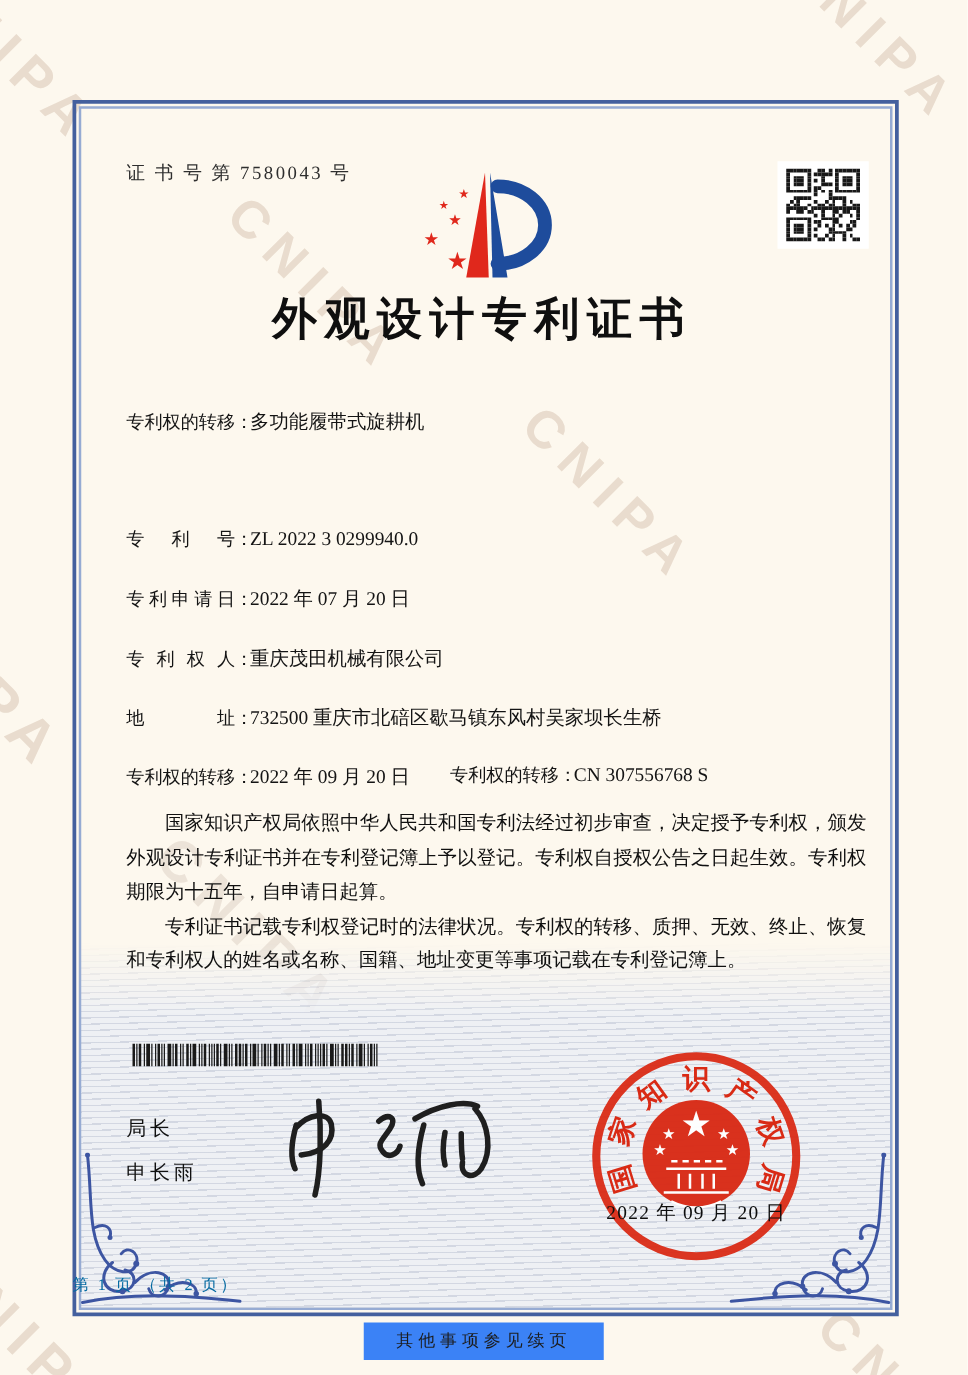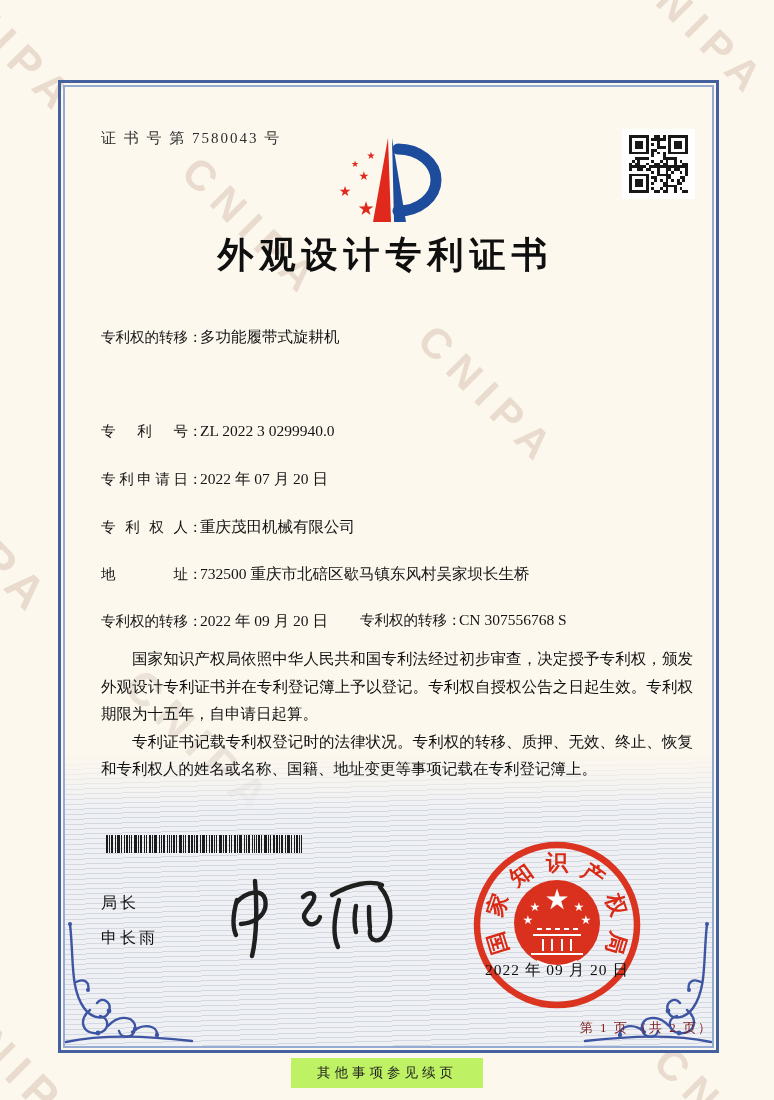--- a/index.html
+++ b/index.html
@@ -71,8 +71,8 @@
   .seal-date{position:absolute;left:-30px;right:-30px;top:127px;text-align:center;
              font-size:15.5px;letter-spacing:1px;color:#0e0e0e;}
 
-  .pageno{position:absolute;left:58px;width:655px;top:1019px;text-align:right;
-          font-size:13px;letter-spacing:2px;color:#7f1d1d;}
+  .pageno{position:absolute;left:58px;width:655px;top:1019px;text-align:left;
+          font-size:13px;letter-spacing:2px;color:#0369a1;}
   .cont{position:absolute;left:50%;transform:translateX(-50%);top:1058px;background:#bef264;
         padding:6px 26px;font-size:13.5px;letter-spacing:4px;color:#1c1c1c;white-space:nowrap;}
 </style>

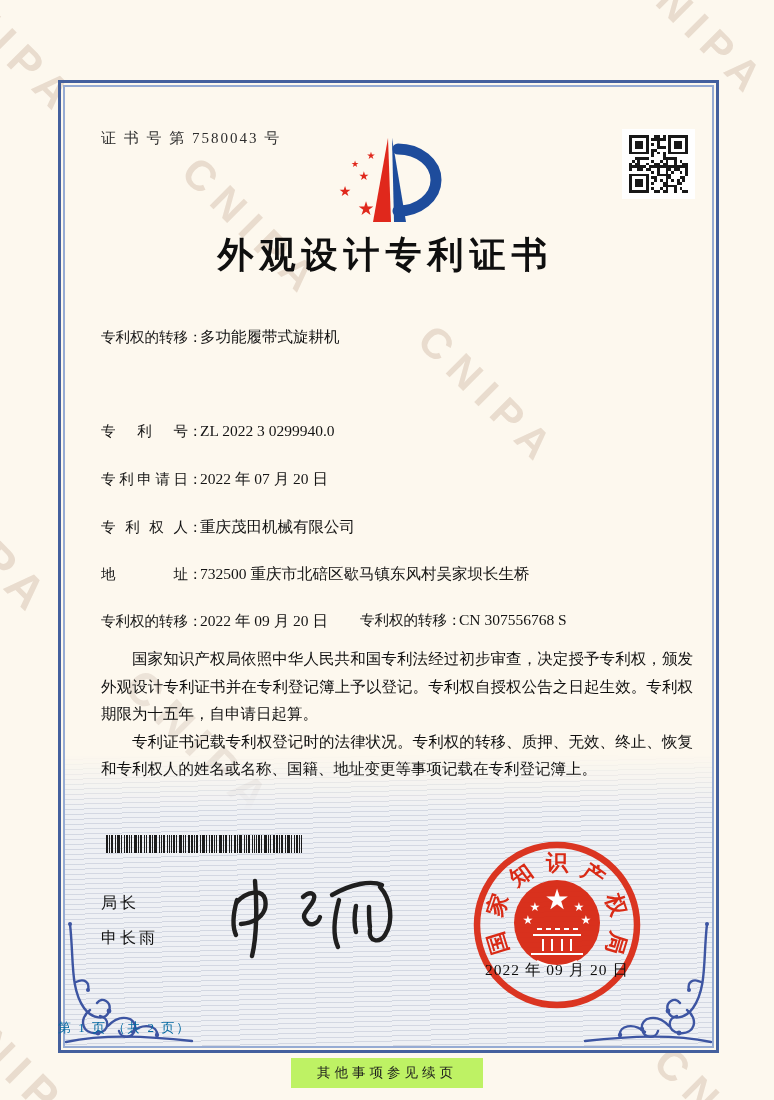--- a/index.html
+++ b/index.html
@@ -73,7 +73,7 @@
 
   .pageno{position:absolute;left:58px;width:655px;top:1019px;text-align:left;
           font-size:13px;letter-spacing:2px;color:#0369a1;}
-  .cont{position:absolute;left:50%;transform:translateX(-50%);top:1058px;background:#bef264;
+  .cont{position:absolute;left:50%;transform:translateX(-50%);top:1058px;background:#3b82f6;
         padding:6px 26px;font-size:13.5px;letter-spacing:4px;color:#1c1c1c;white-space:nowrap;}
 </style>
 </head>

